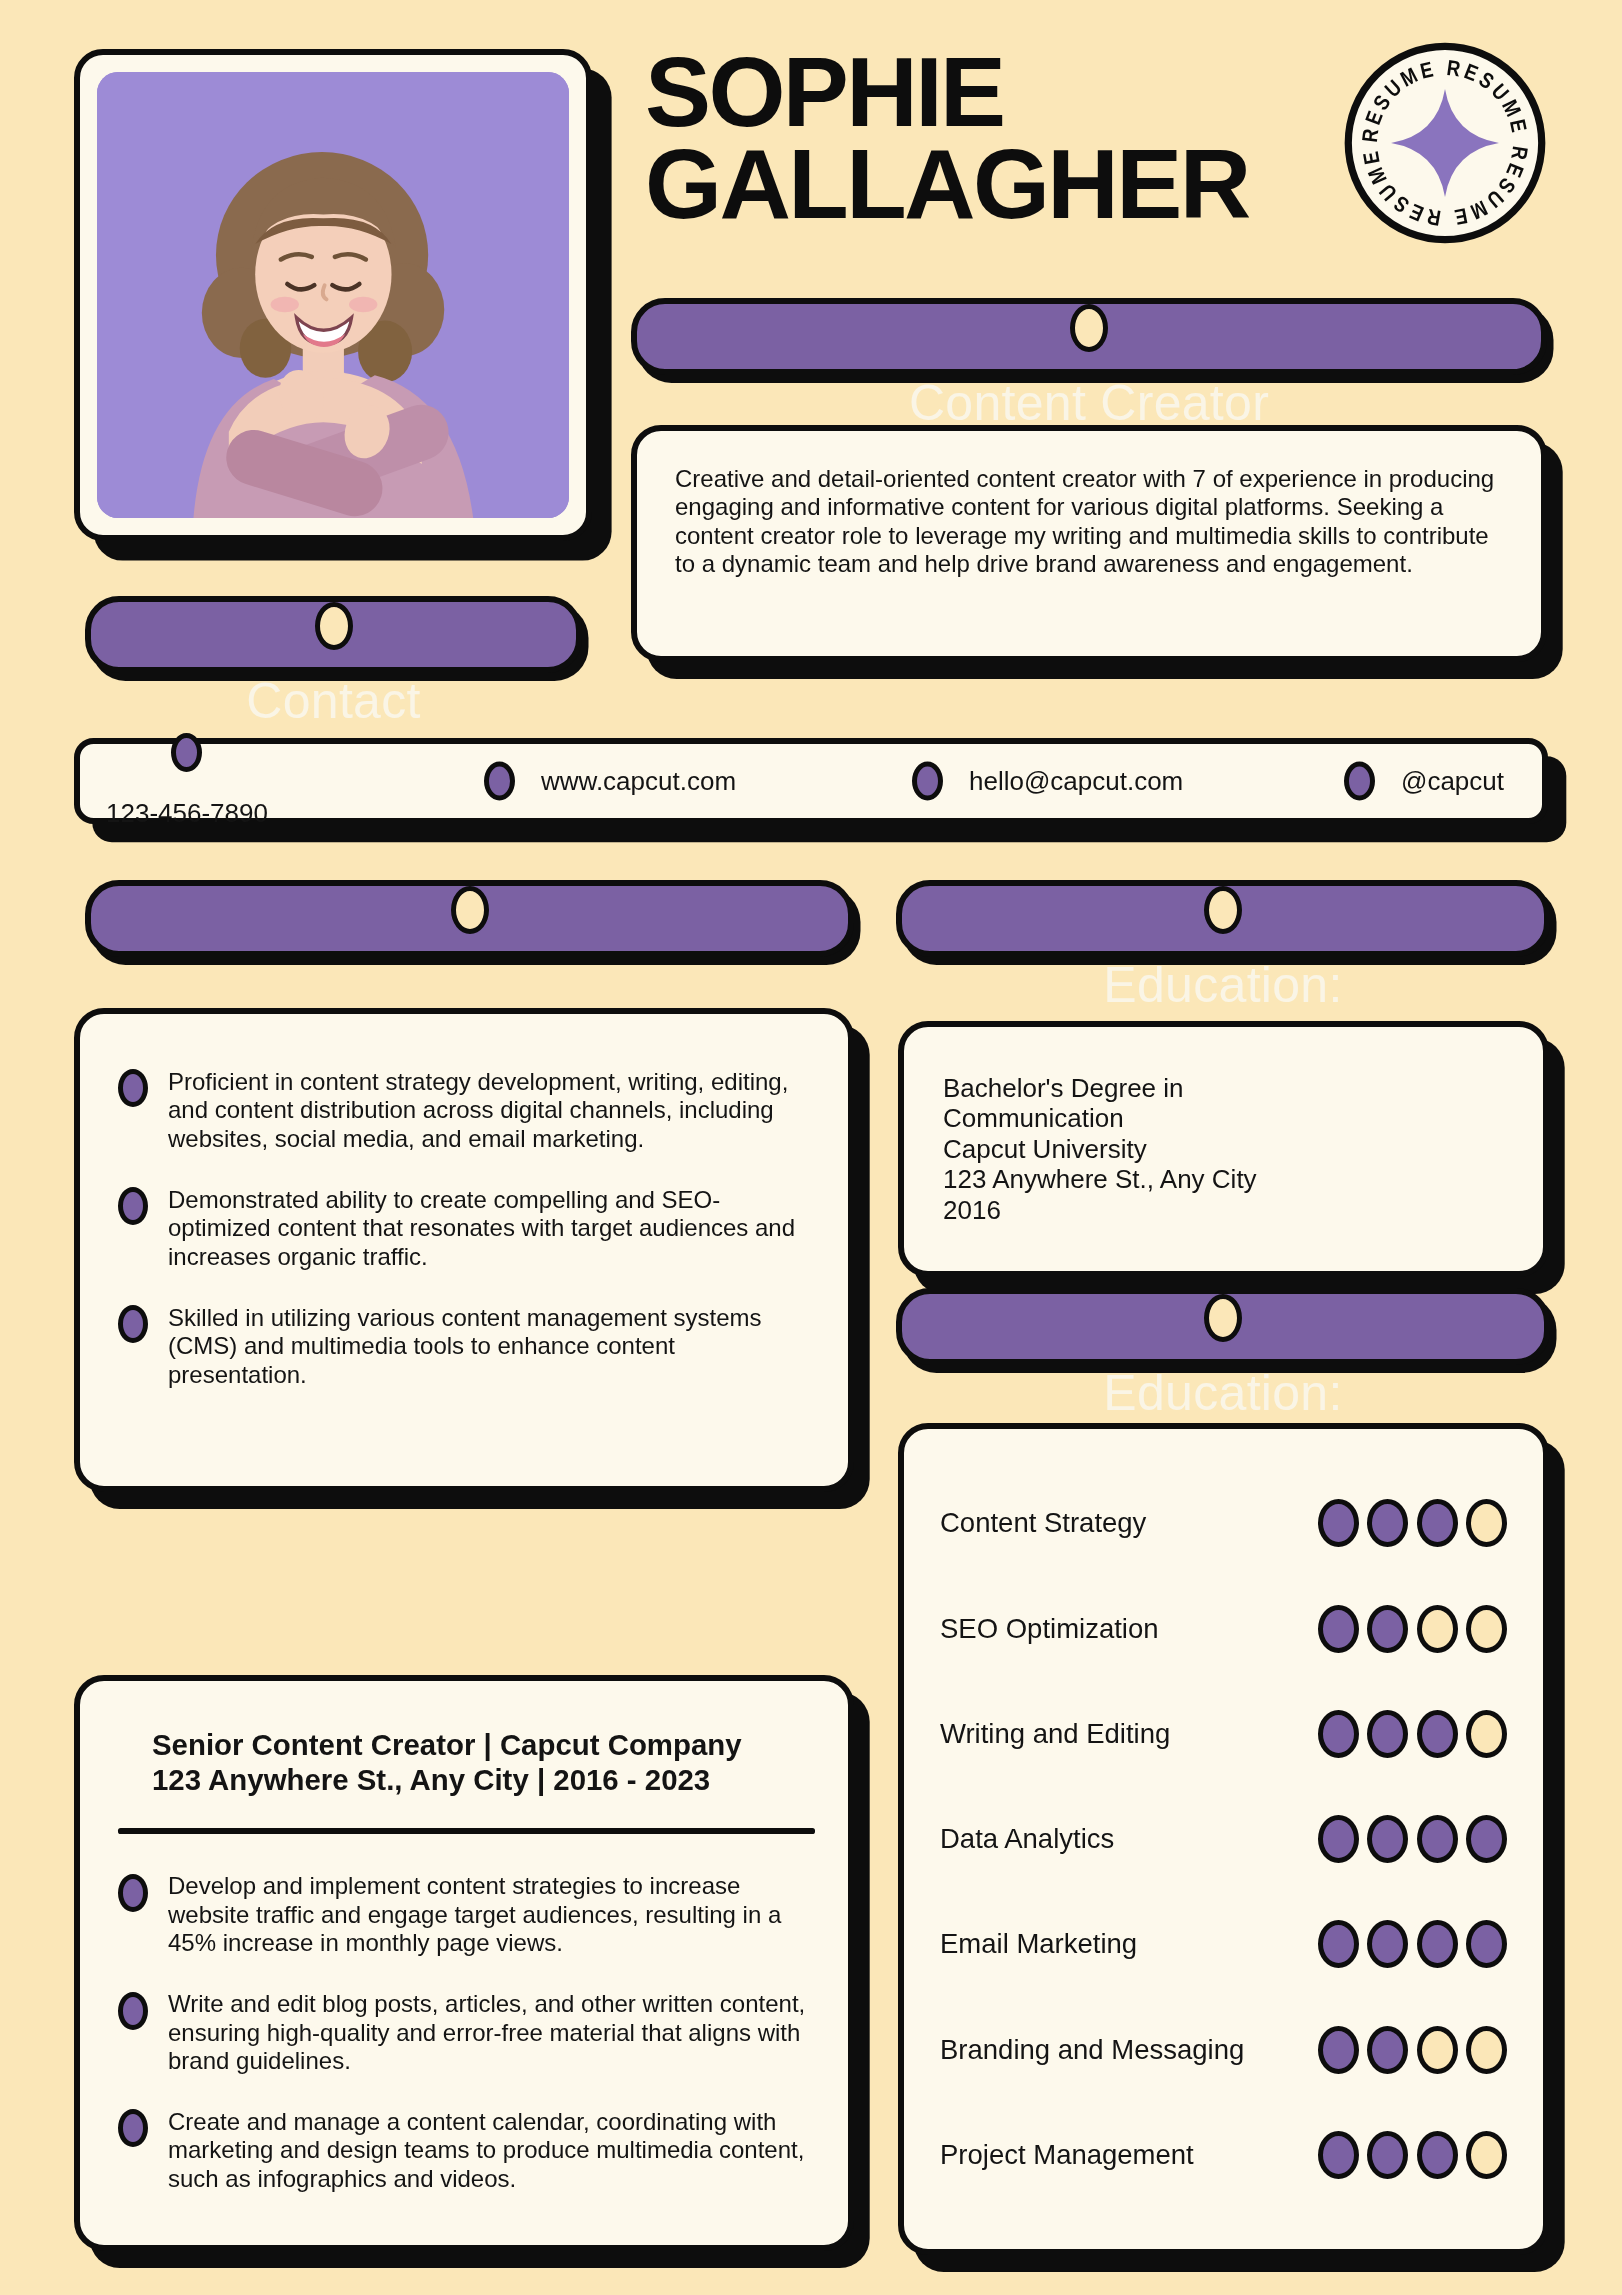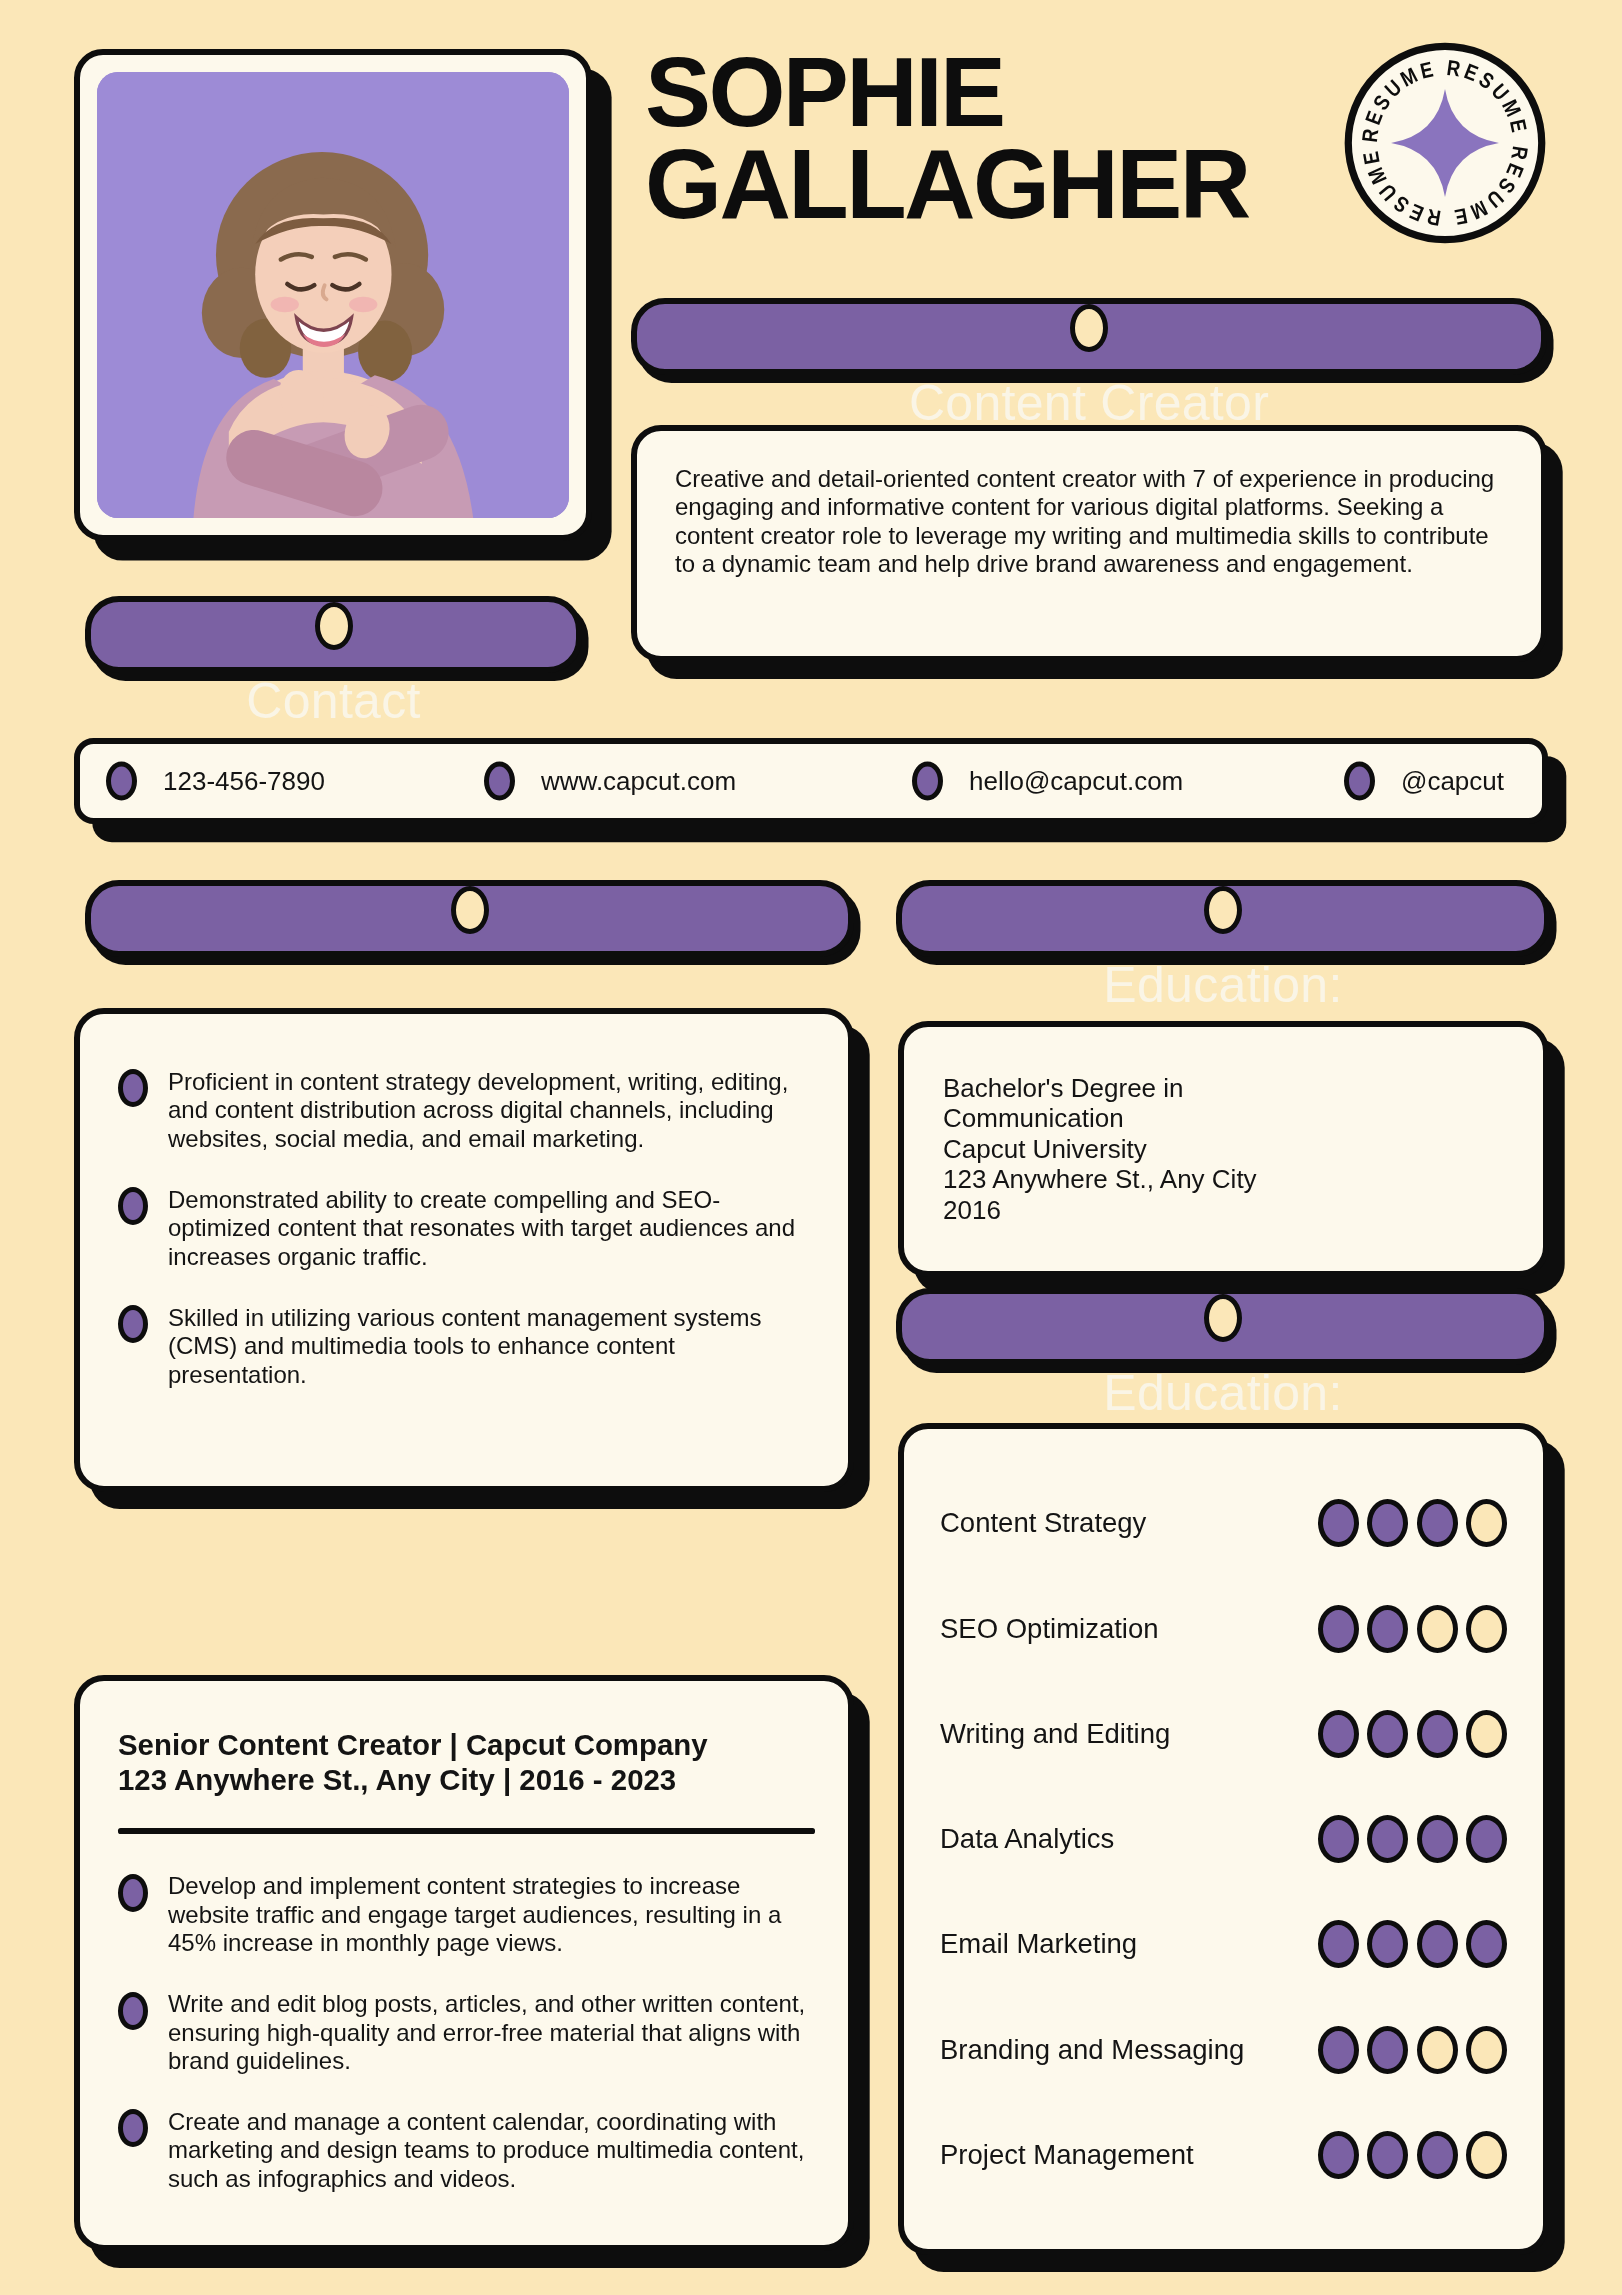--- a/index.html
+++ b/index.html
@@ -230,7 +230,7 @@
   </div>
 
   <div class="card contact-strip">
-    <div class="contact-item" style="left:26px;">
+    <div class="contact-item" style="left:26px;flex-direction:column;">
       <span class="contact-dot"></span>
       <span>123-456-7890</span>
     </div>

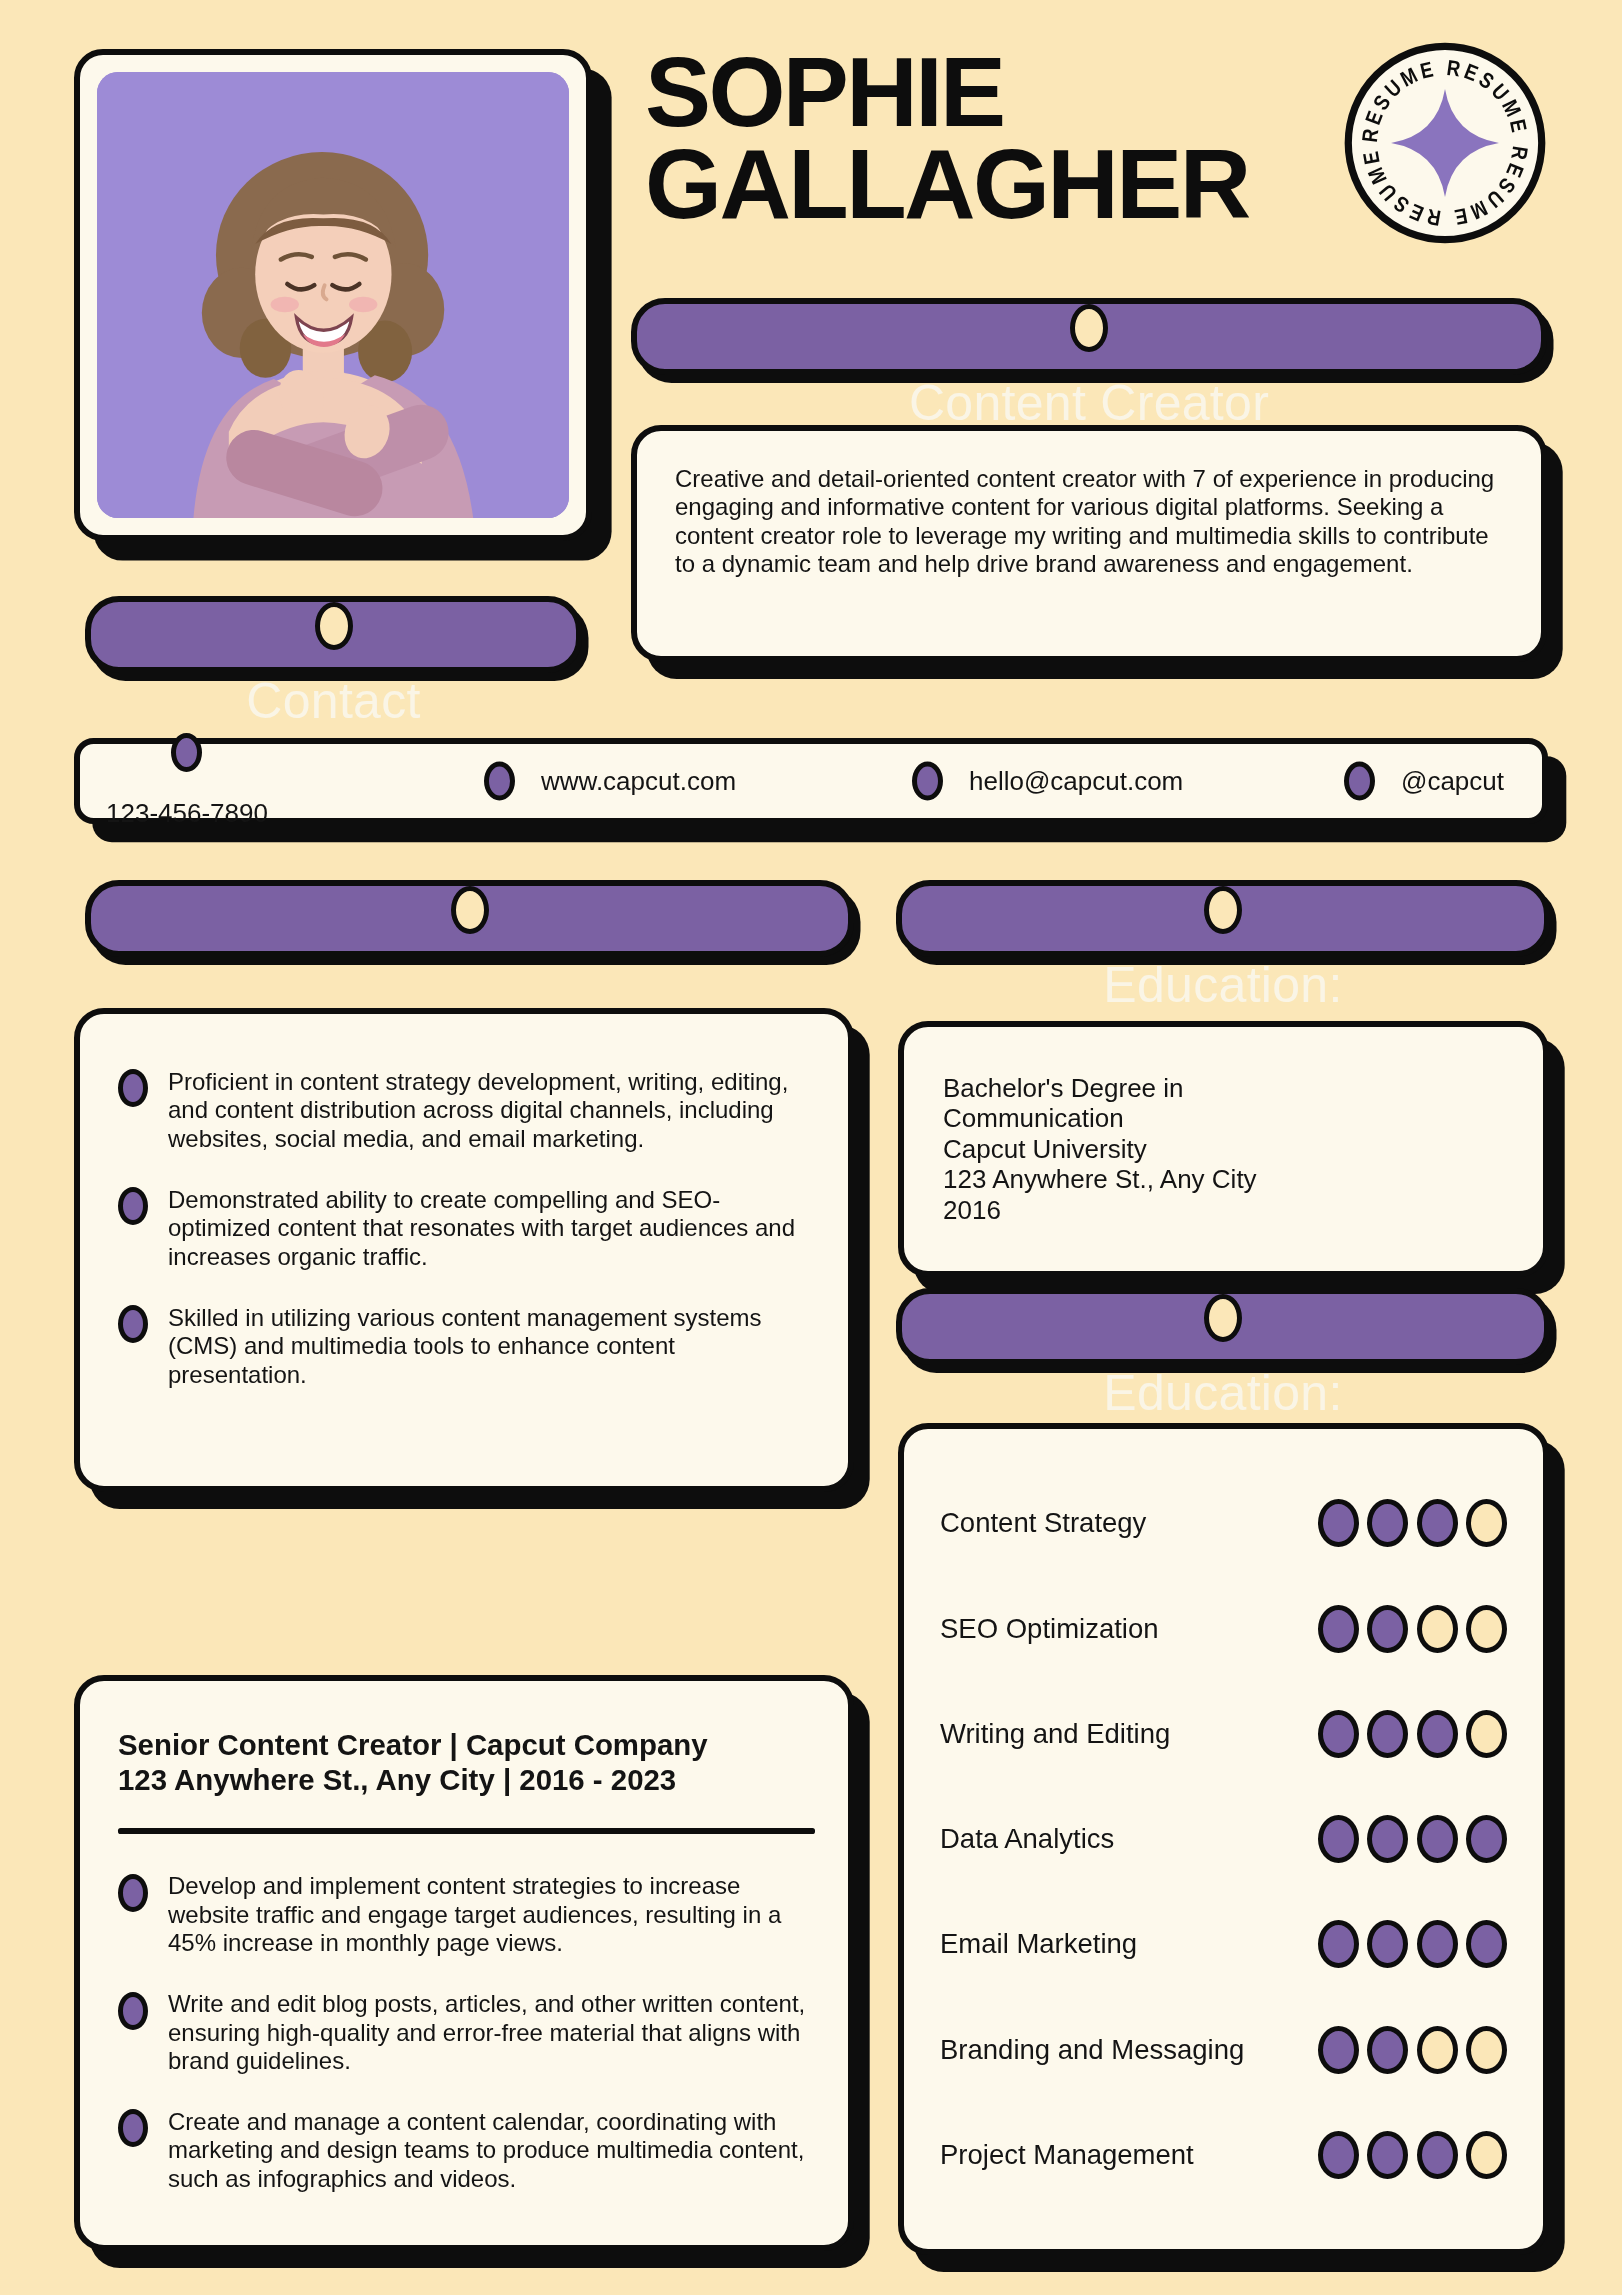--- a/index.html
+++ b/index.html
@@ -139,7 +139,7 @@
 
   
   .experience-card { left:74px; top:1675px; width:780px; min-height:576px; padding:47px 33px 46px 38px; }
-  .role { font-size:29.4px; font-weight:700; line-height:1.18; }
+  .role { font-size:29.4px; font-weight:700; line-height:1.18;margin-left:34px; }
   .divider { height:5.9px; background:#0d0d0d; margin:31px 0 38px 0; border-radius:2.6px; }
 </style>
 </head>

